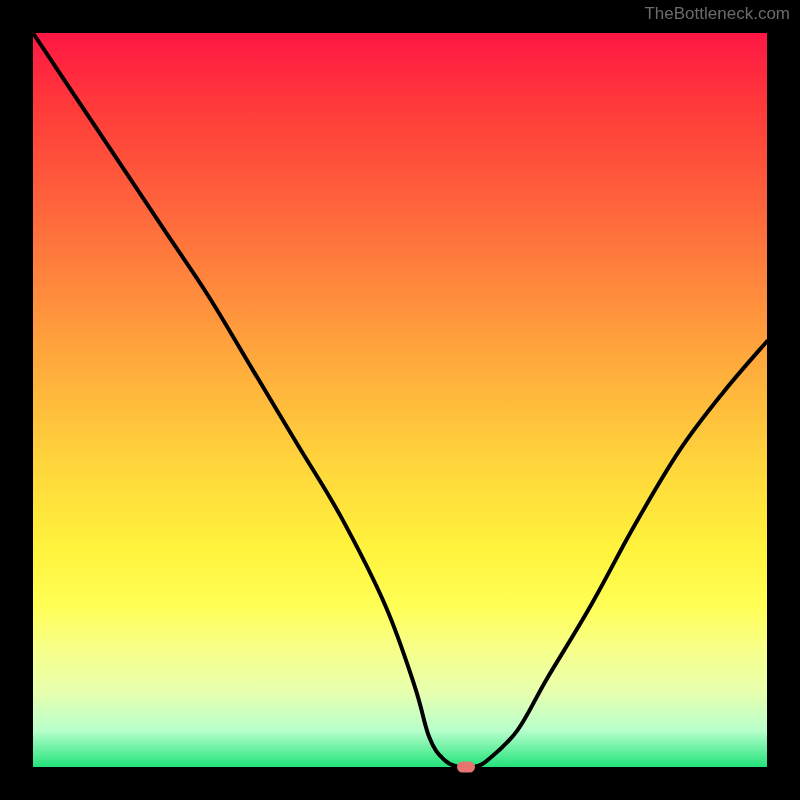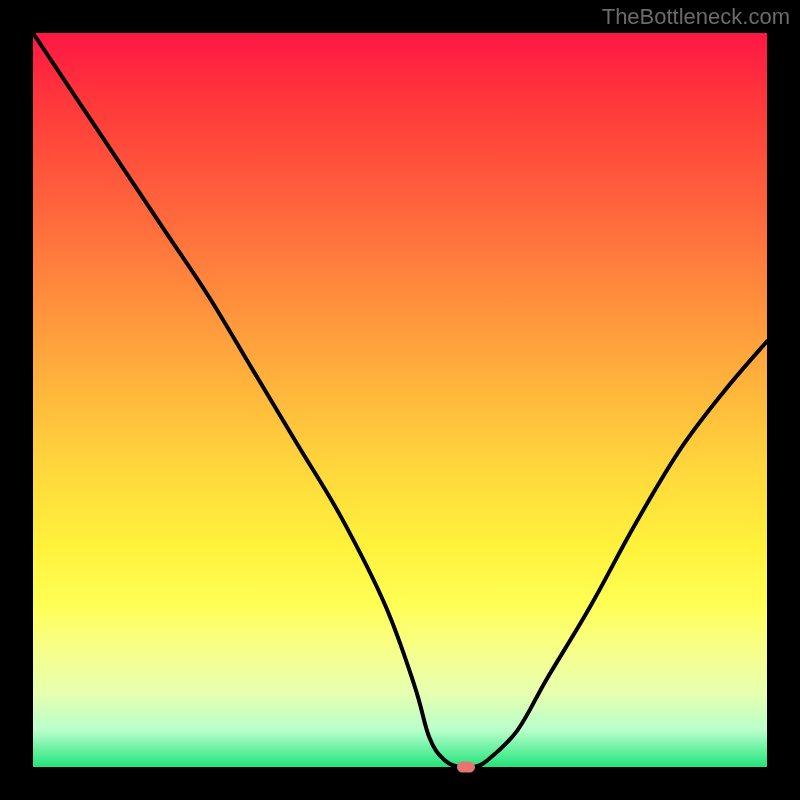--- a/index.html
+++ b/index.html
@@ -21,7 +21,7 @@
     top: 4px;
     right: 10px;
     font-family: Arial, Helvetica, sans-serif;
-    font-size: 22px;
+    font-size: 17px;
     font-weight: 500;
     color: #6b6b6b;
     z-index: 10;

